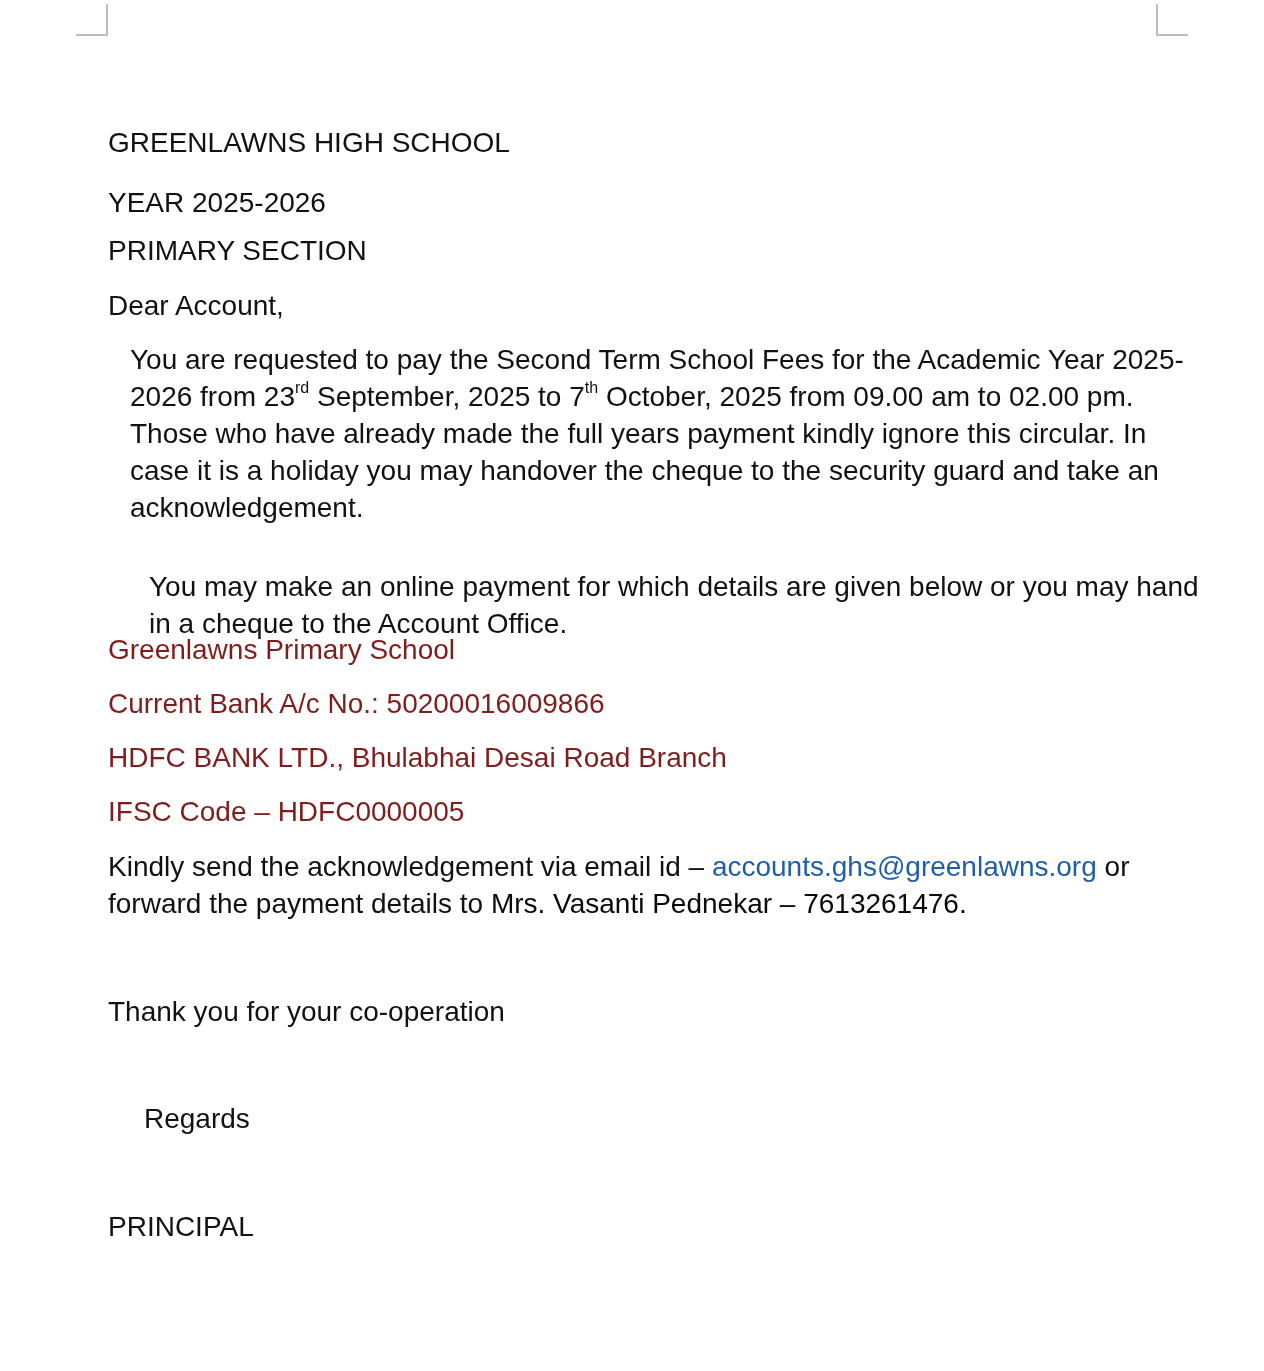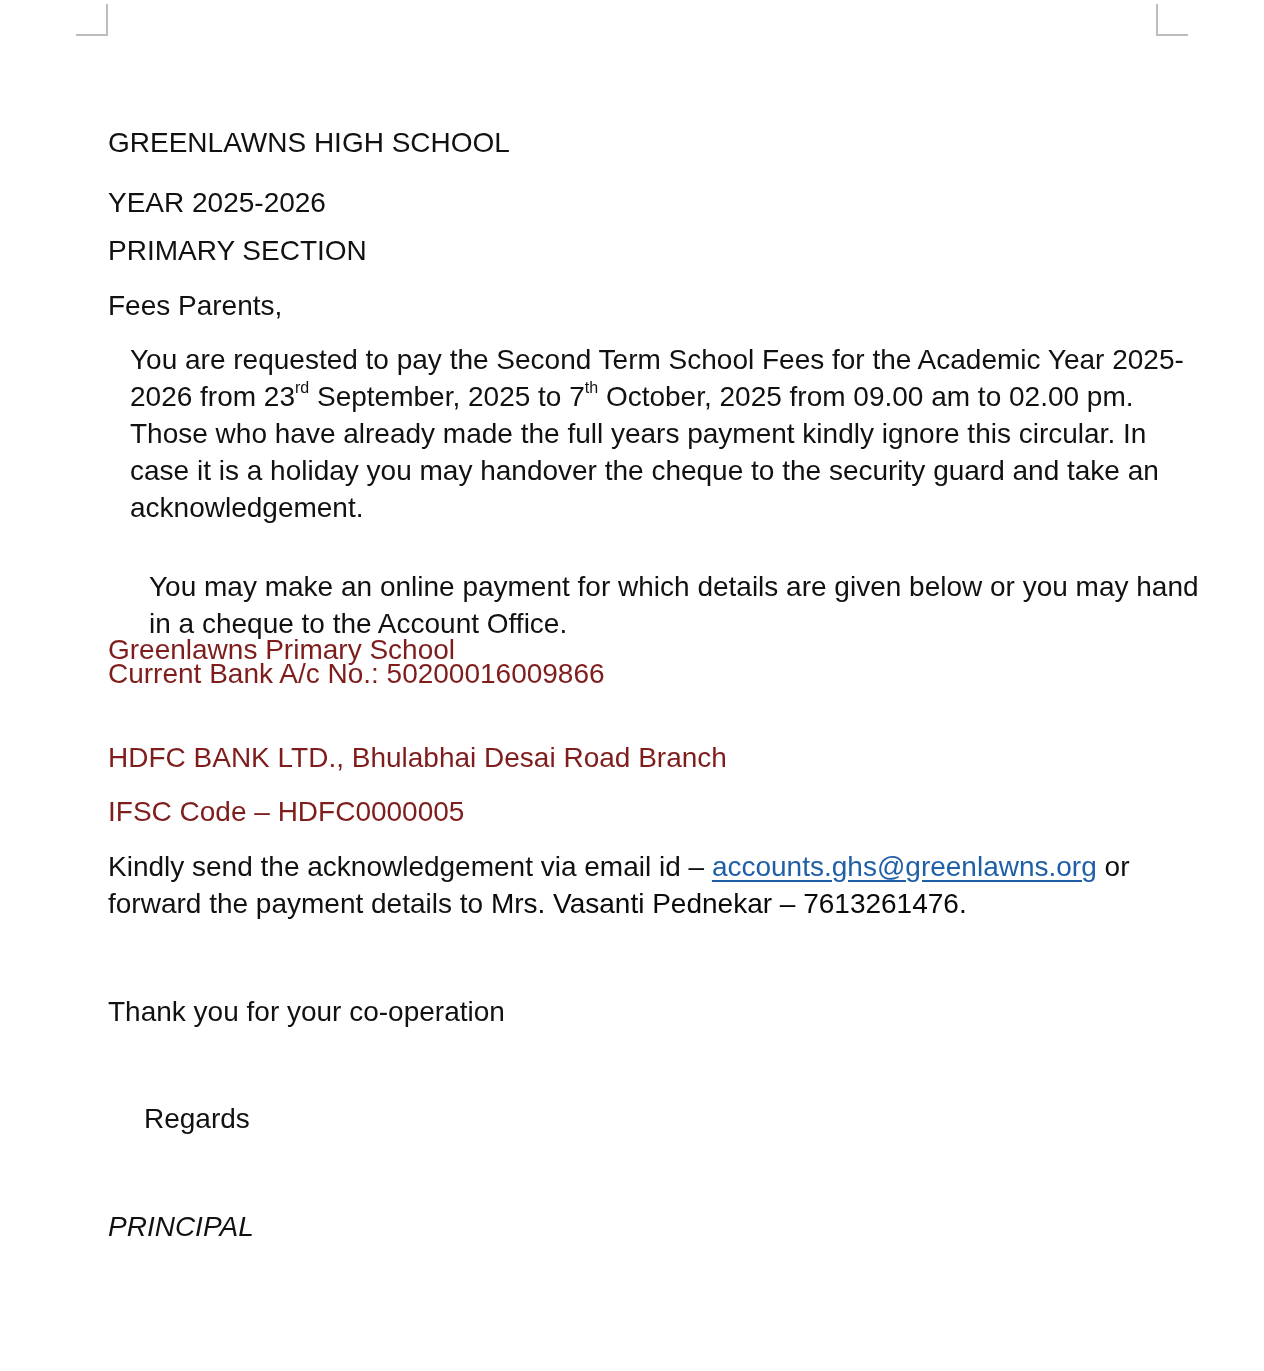--- a/index.html
+++ b/index.html
@@ -99,7 +99,7 @@
   <div class="heading h2">YEAR 2025-2026</div>
   <div class="heading h3">PRIMARY SECTION</div>
 
-  <div class="para greeting">Fees Parents,</div>
+  <div class="para greeting">Dear Account,</div>
 
   <div class="para p1"><span>You are requested to pay the Second Term School Fees for the Academic Year 2025-2026 from 23</span><sup>rd</sup><span> September, 2025 to 7</span><sup>th</sup><span> October, 2025 from 09.00 am to 02.00 pm. Those who have already made the full years payment kindly ignore this circular. In case it is a holiday you may handover the cheque to the security guard and take an acknowledgement.</span></div>
 

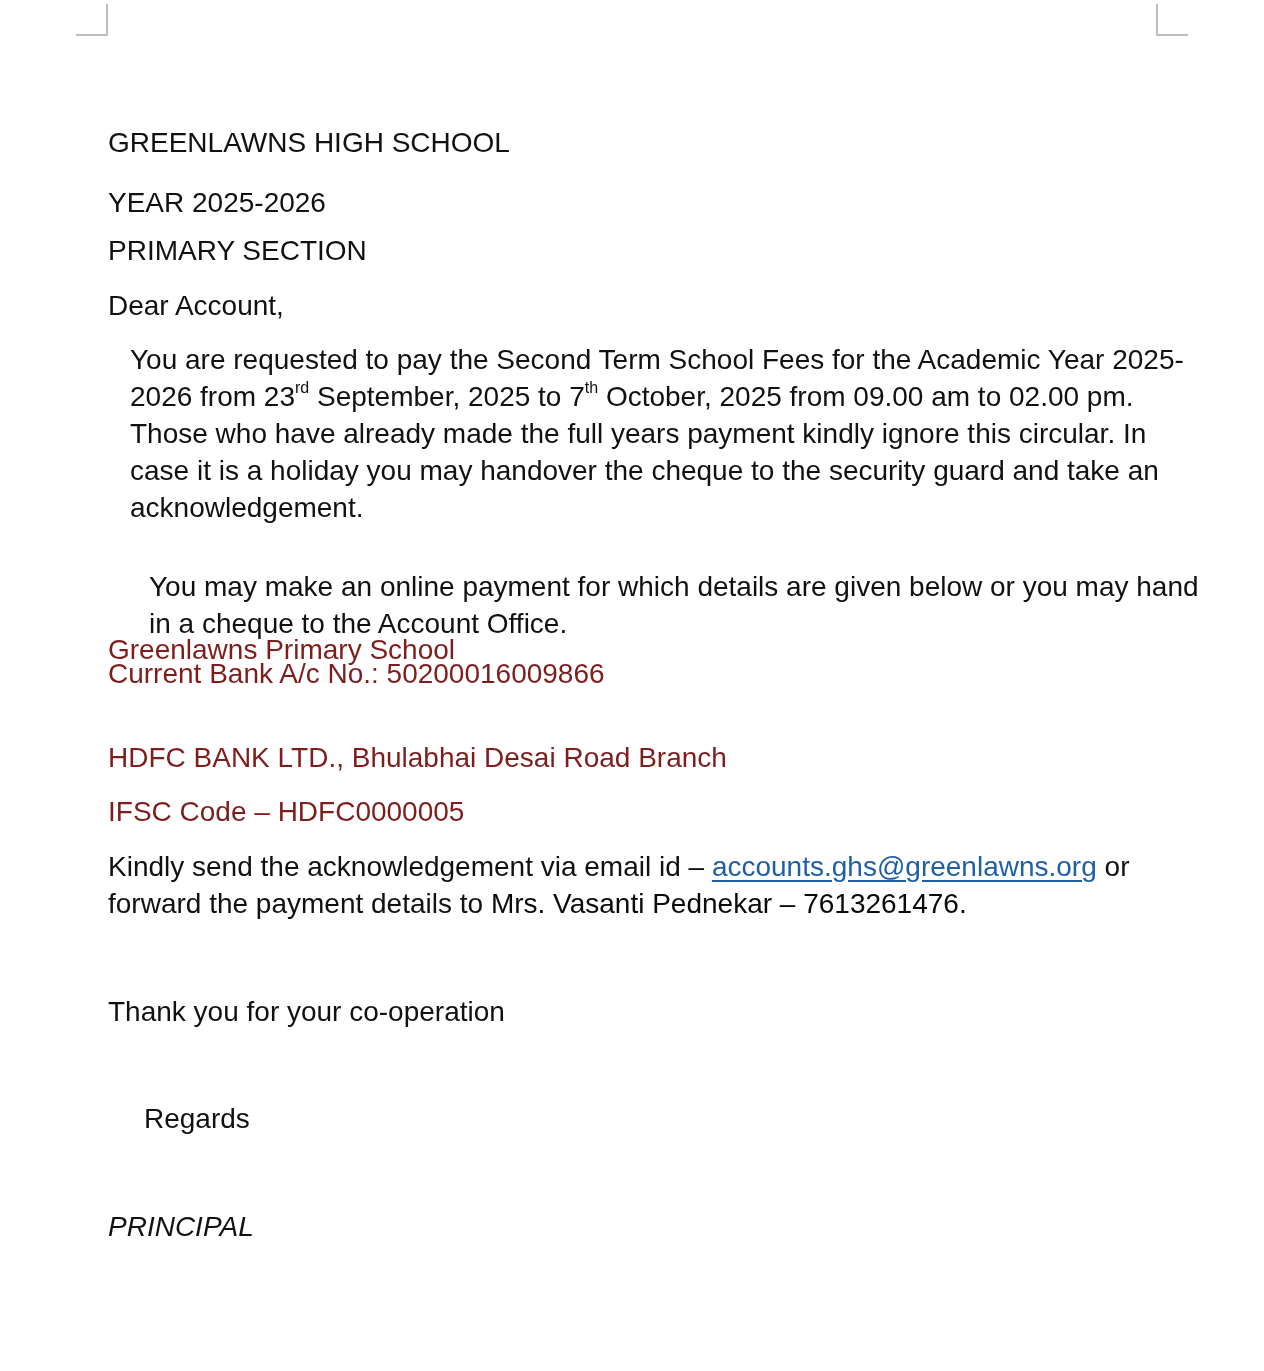--- a/index.html
+++ b/index.html
@@ -68,7 +68,7 @@
       color: #7f1d1d;
     }
     .b1 { top: 633px; }
-    .b2 { top: 657px; }
+    .b2 { top: 687px; }
     .b3 { top: 741px; }
     .b4 { top: 795px; }
     .p3 { top: 848px; }

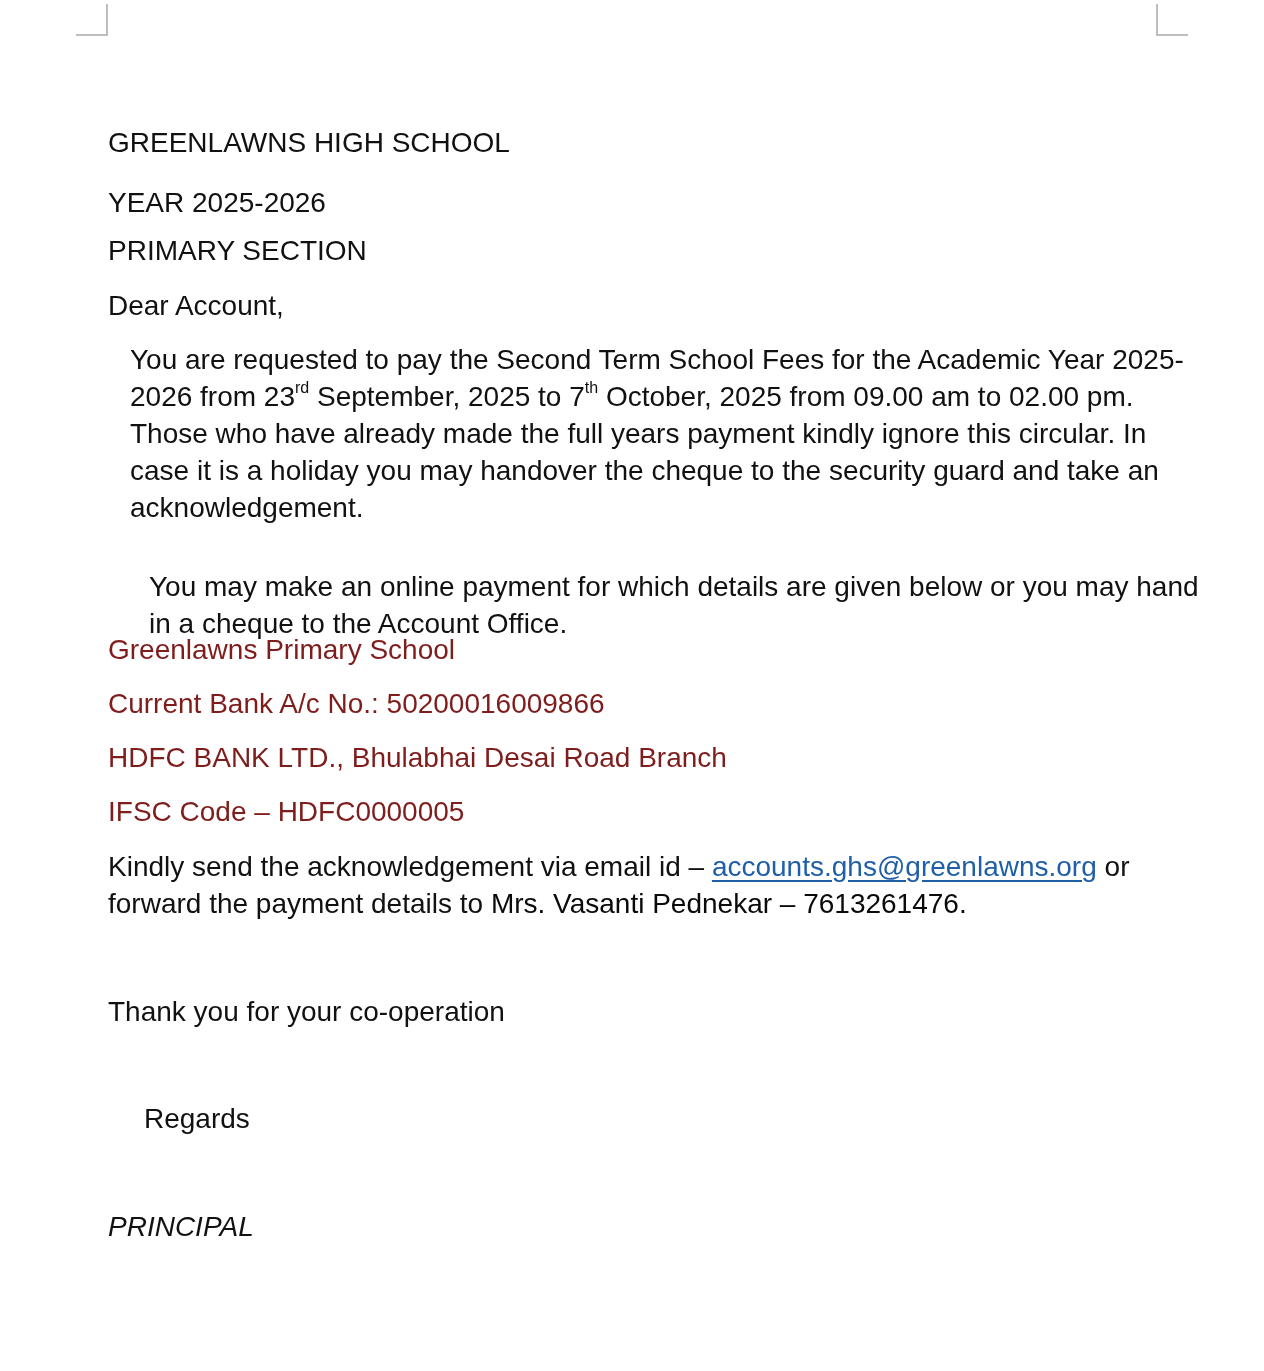--- a/index.html
+++ b/index.html
@@ -83,7 +83,6 @@
     }
     .link {
       color: #1f5fa8;
-      text-decoration: underline;
       text-underline-offset: 4px;
     }
     .strong { color: #0a0a0a; }

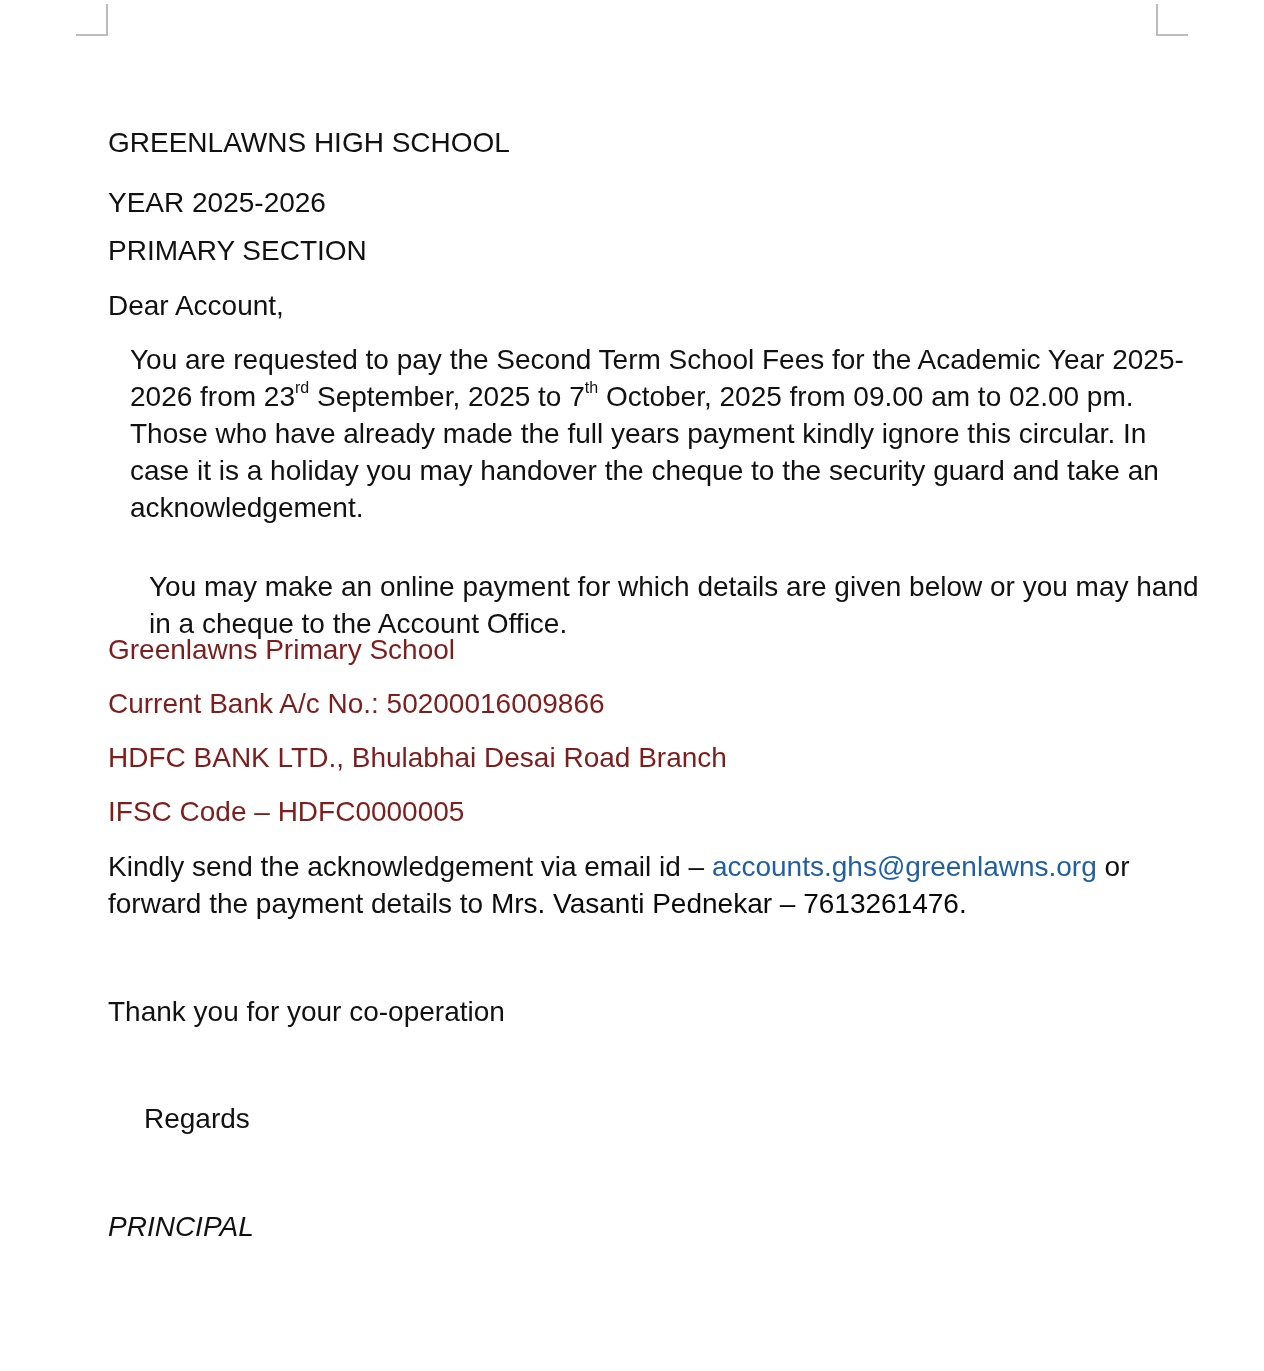--- a/index.html
+++ b/index.html
@@ -74,7 +74,7 @@
     .p3 { top: 848px; }
     .thanks { top: 993px; }
     .regards { top: 1100px; margin-left: 36px; }
-    .principal { top: 1208px; font-style: italic; }
+    .principal { top: 1208px; }
     sup {
       font-size: 16px;
       line-height: 0;

